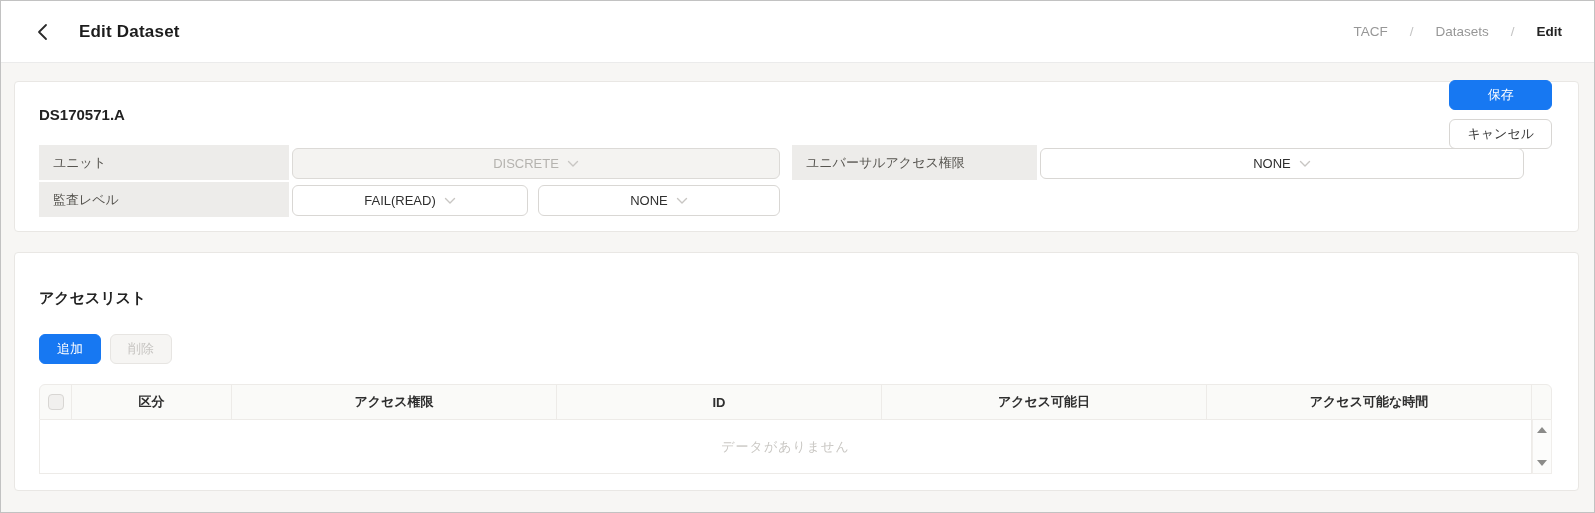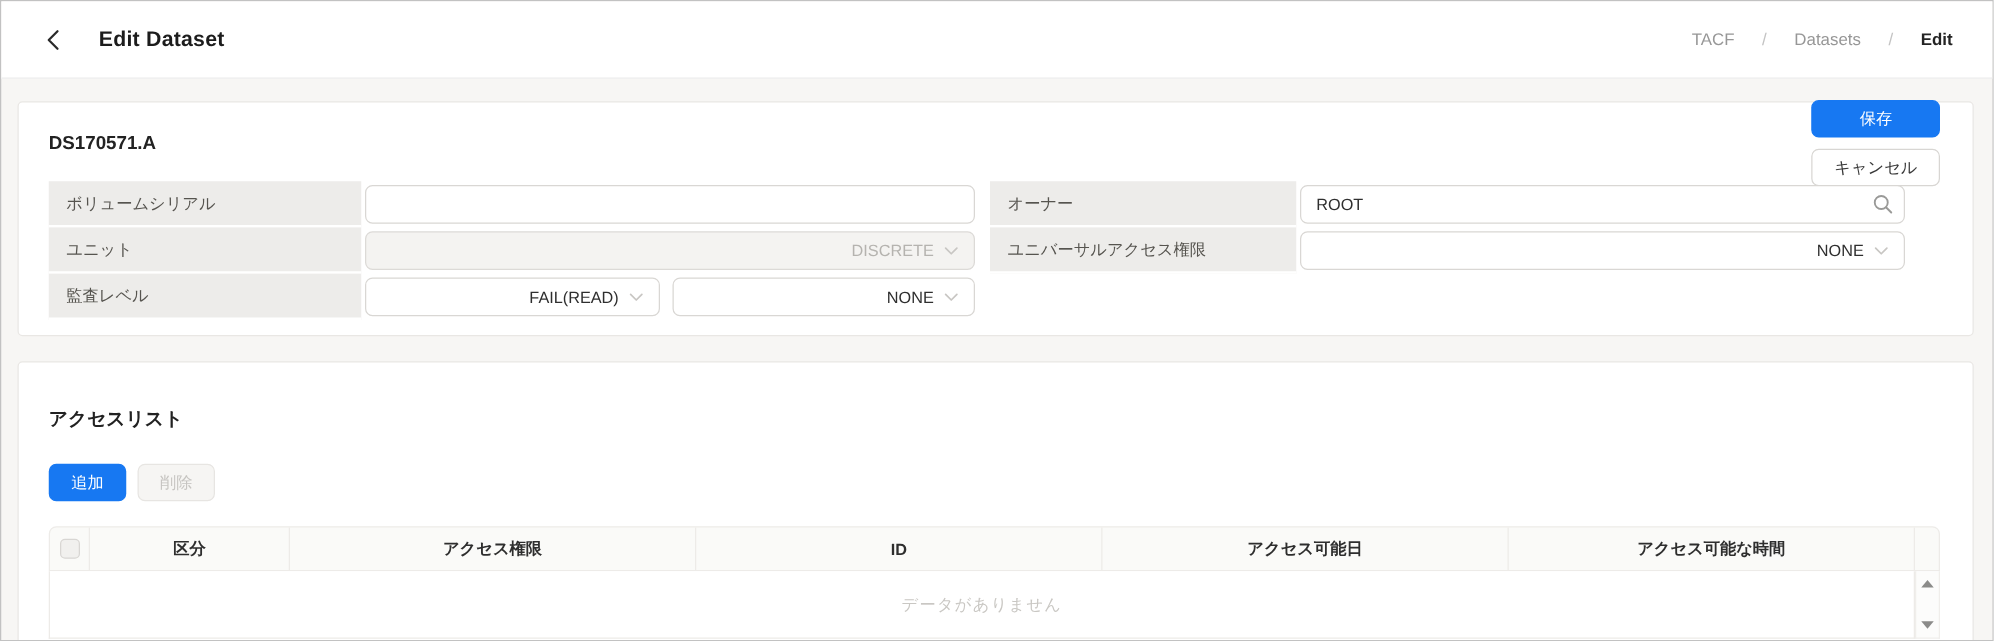--- a/index.html
+++ b/index.html
@@ -168,26 +168,6 @@
         </div>
       </div>
 
-      <div class="form-row">
-        <div class="f-label">ボリュームシリアル</div>
-        <div class="f-field">
-          <input class="text-input" type="text" value="" style="">
-        </div>
-        <div class="f-label right">オーナー</div>
-        <div class="f-field wide">
-          <div class="input-wrap">
-            <input class="text-input" type="text" value="ROOT" style="">
-            <button class="input-search-btn">
-              <span style="display:flex;">
-                <svg width="17" height="17" viewBox="0 0 17 17">
-                    <circle cx="7" cy="7" r="5.2" fill="none" stroke="#9a9a98" stroke-width="1.5"></circle>
-                    <line x1="11" y1="11" x2="15" y2="15" stroke="#9a9a98" stroke-width="1.5" stroke-linecap="round"></line>
-                  </svg>
-              </span>
-            </button>
-          </div>
-        </div>
-      </div>
 
       <div class="form-row">
         <div class="f-label">ユニット</div>

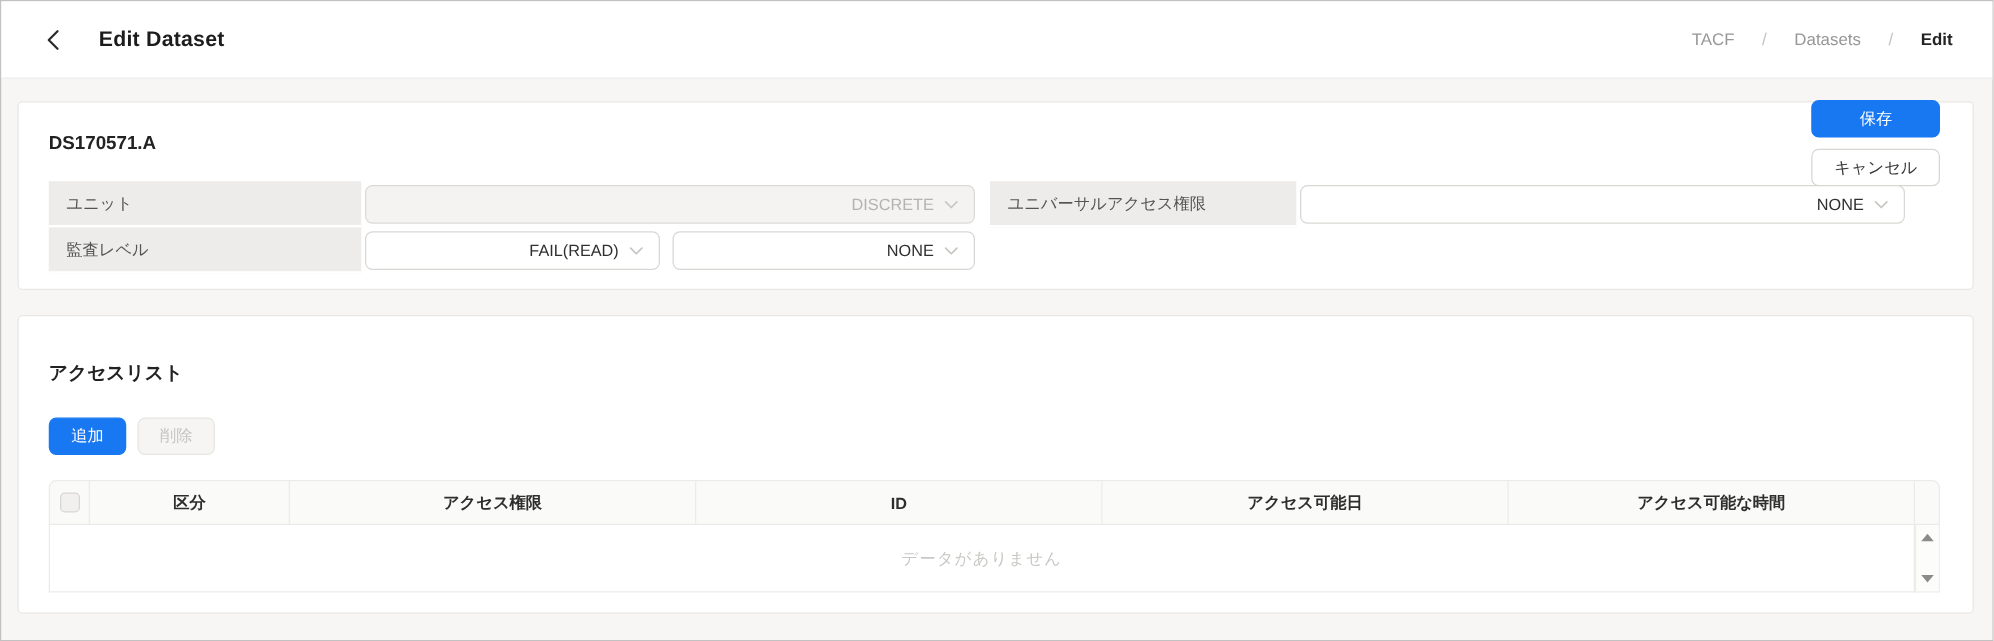--- a/index.html
+++ b/index.html
@@ -86,7 +86,7 @@
   }
   .select-box {
     height:31px; border:1px solid #d9d7d4; border-radius:6px; background:#fff;
-    display:flex; align-items:center; justify-content:flex-end;
+    display:flex; align-items:center; justify-content:center;
     padding:0 12px; font-size:13px; color:#2f2f2f; width:100%; cursor:pointer;
   }
   .select-box.disabled {

